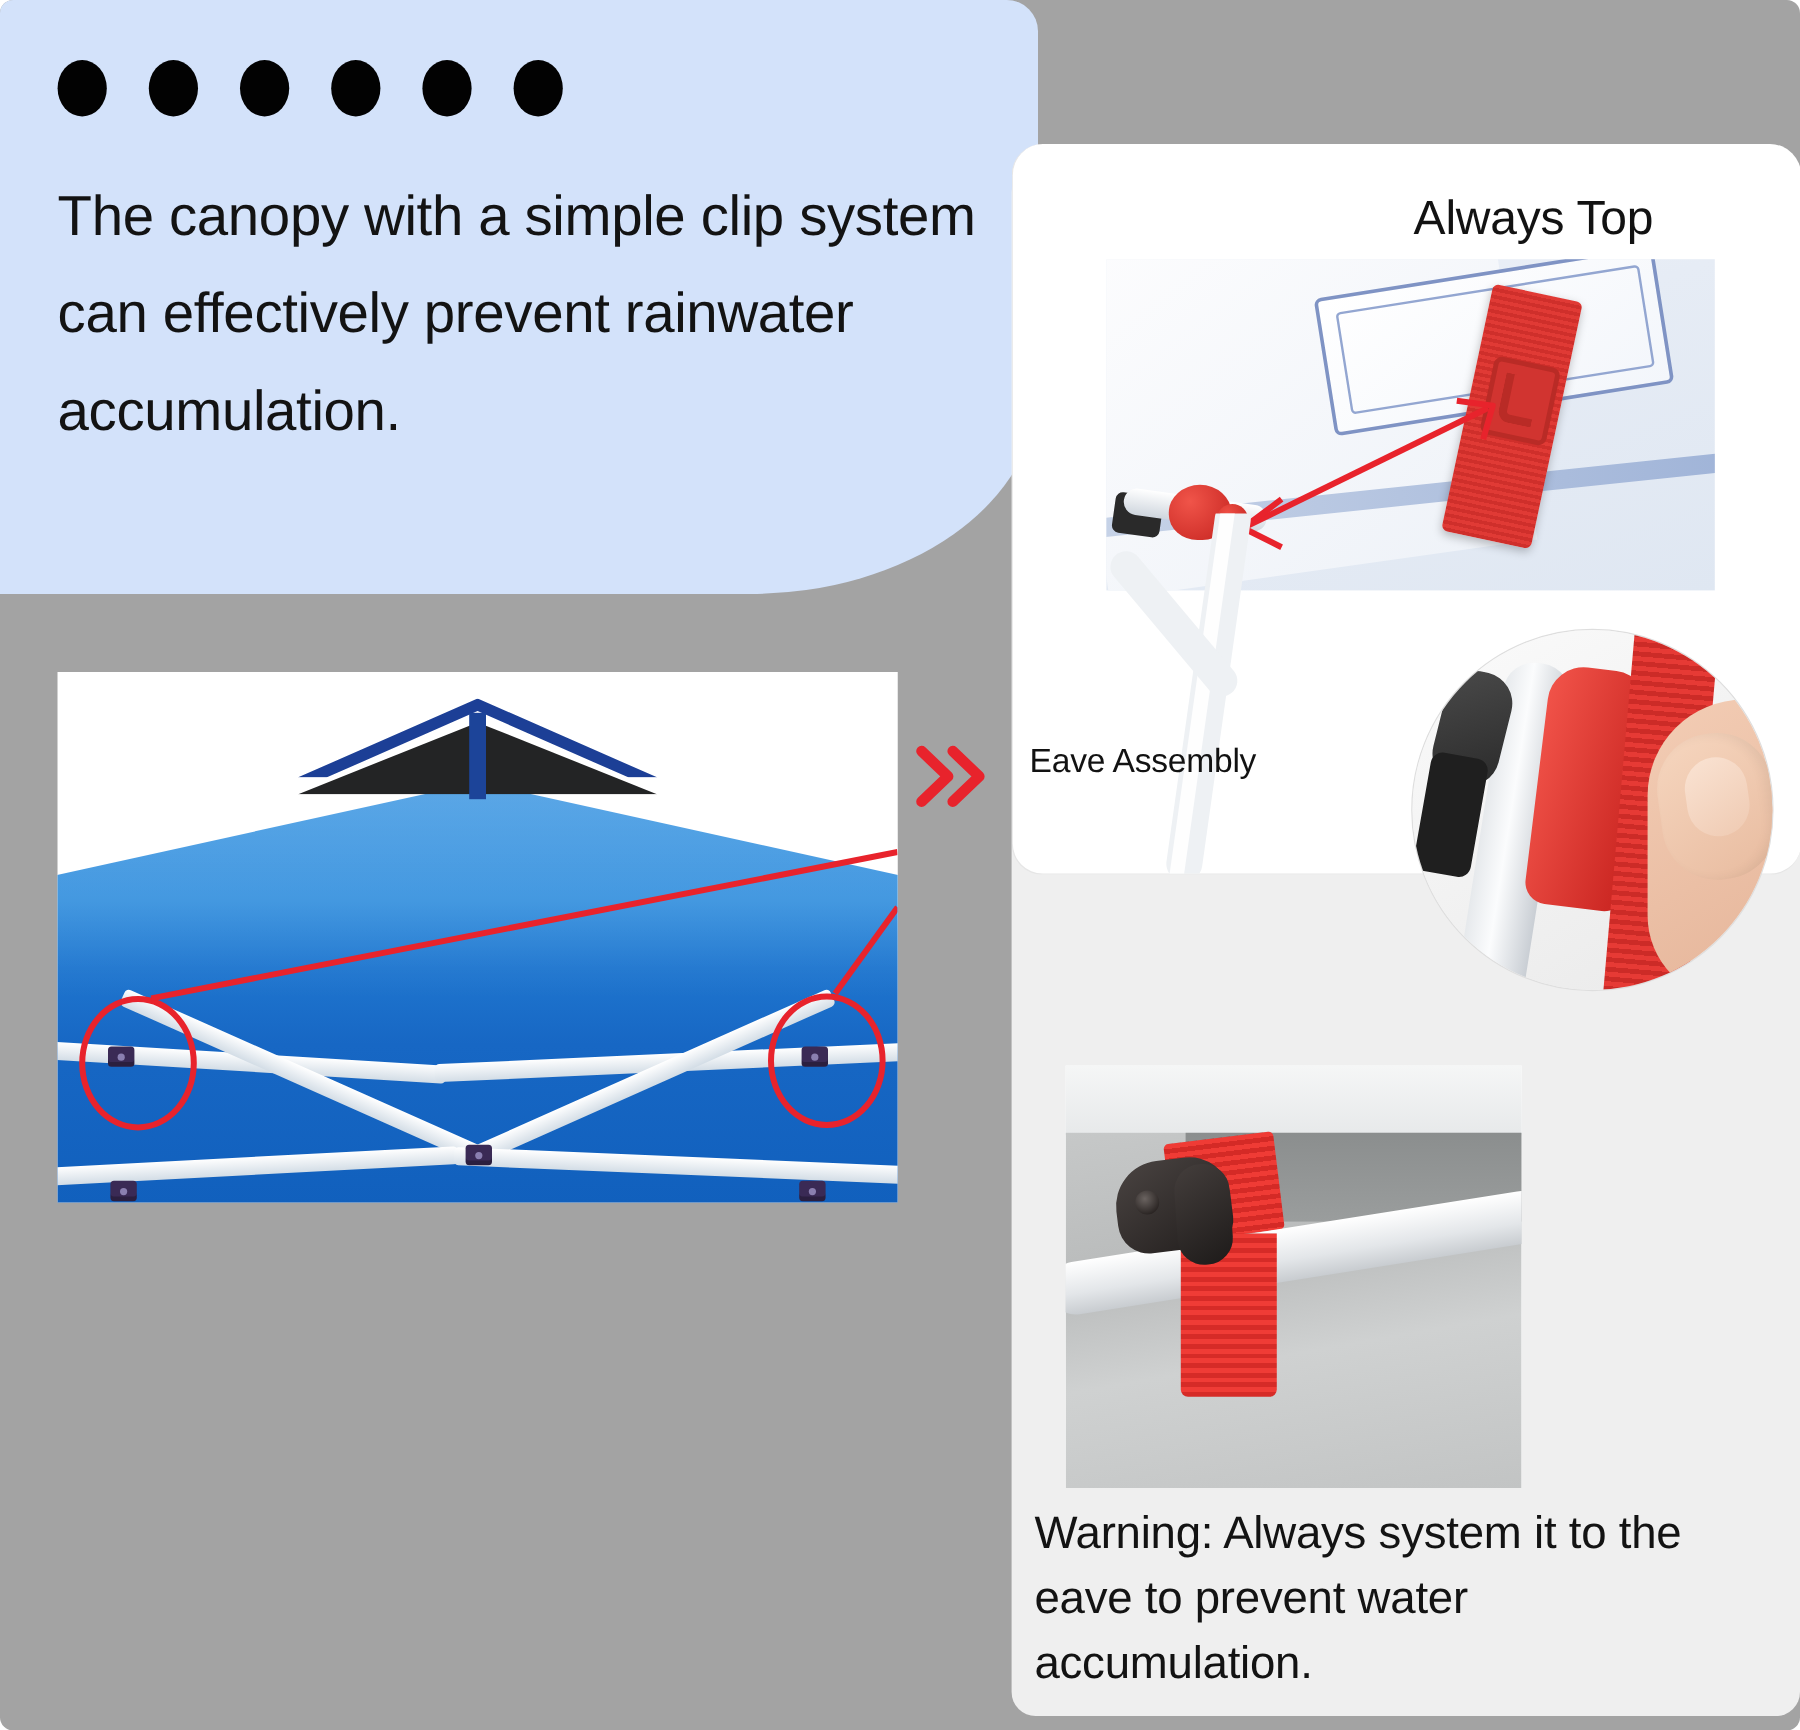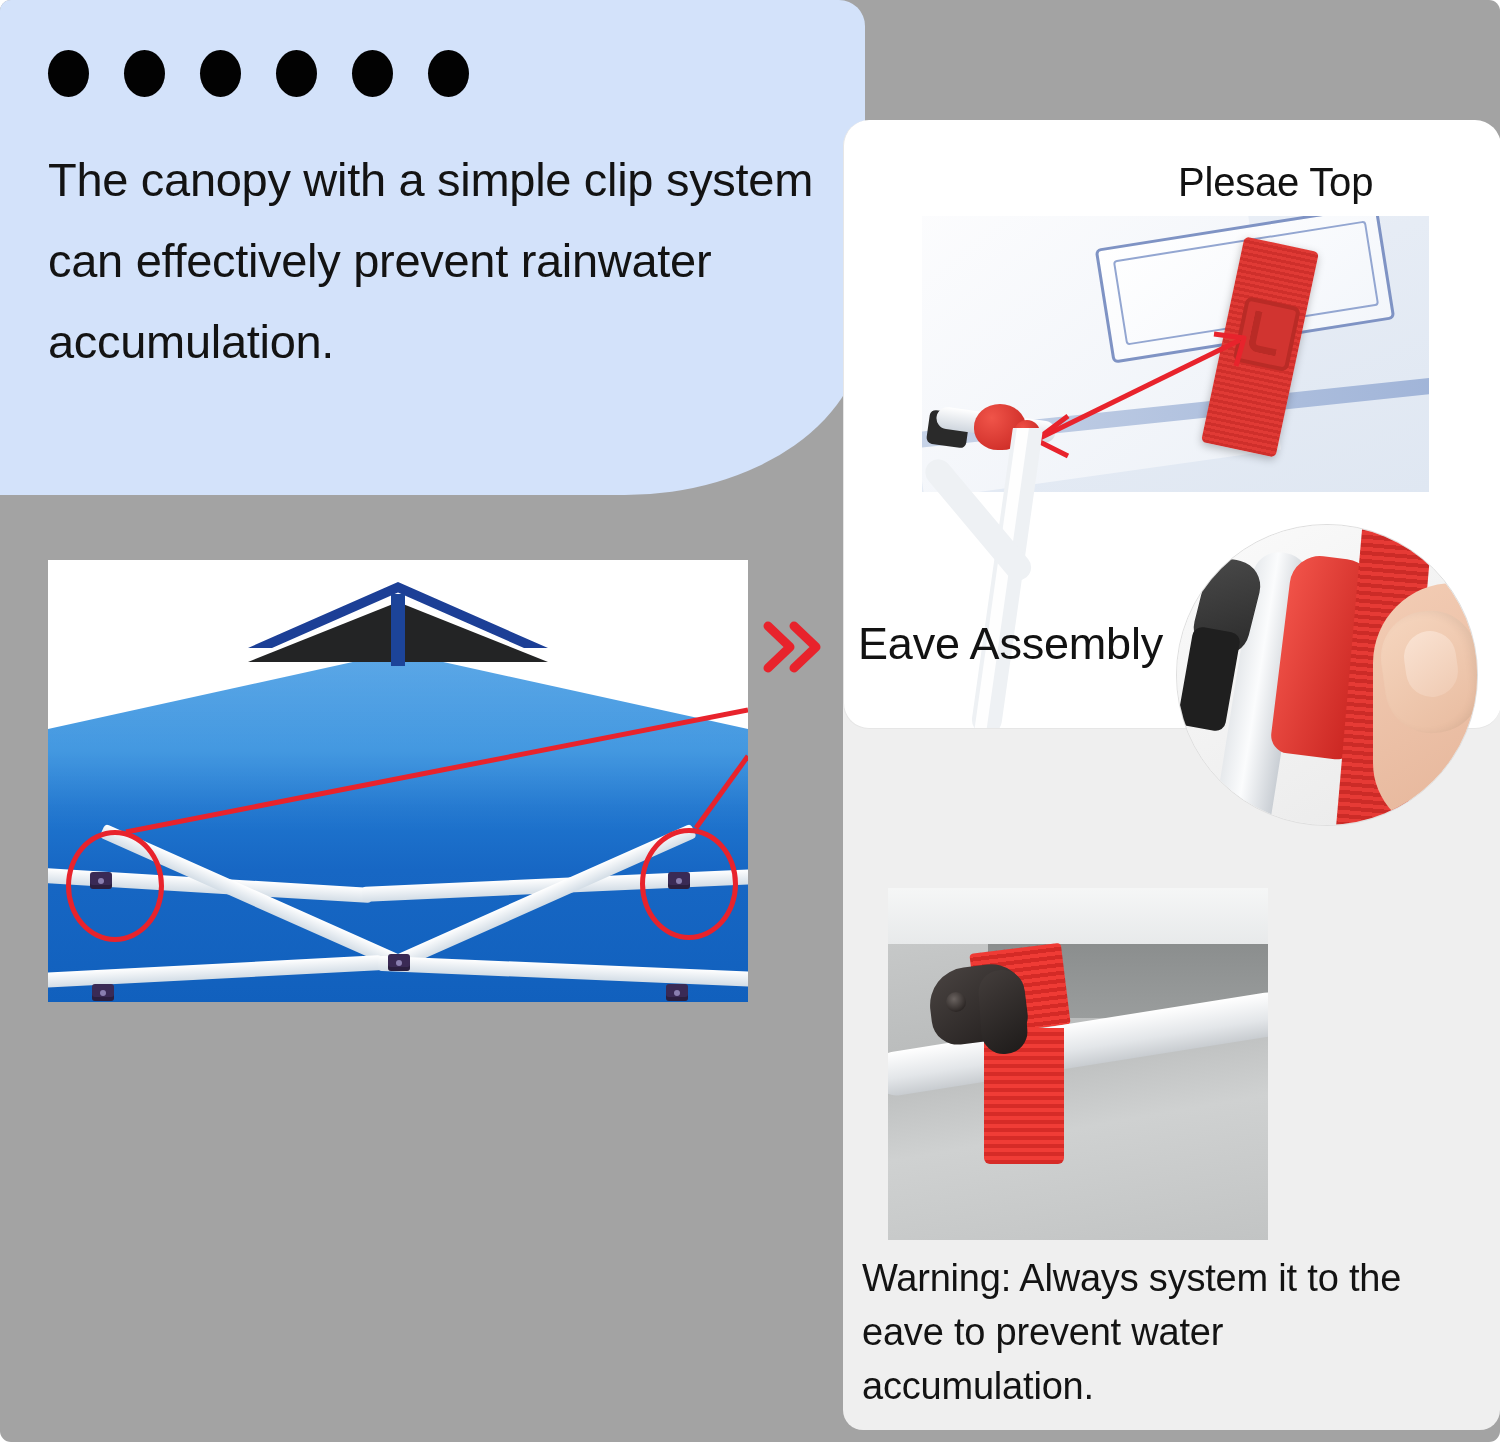--- a/index.html
+++ b/index.html
@@ -365,7 +365,7 @@
 
   <div class="white-card"></div>
 
-  <div class="label-canopy-top">Plesae Top</div>
+  <div class="label-canopy-top">Always Top</div>
 
   <div class="photo-top">
     <div class="pt-fabric"></div>

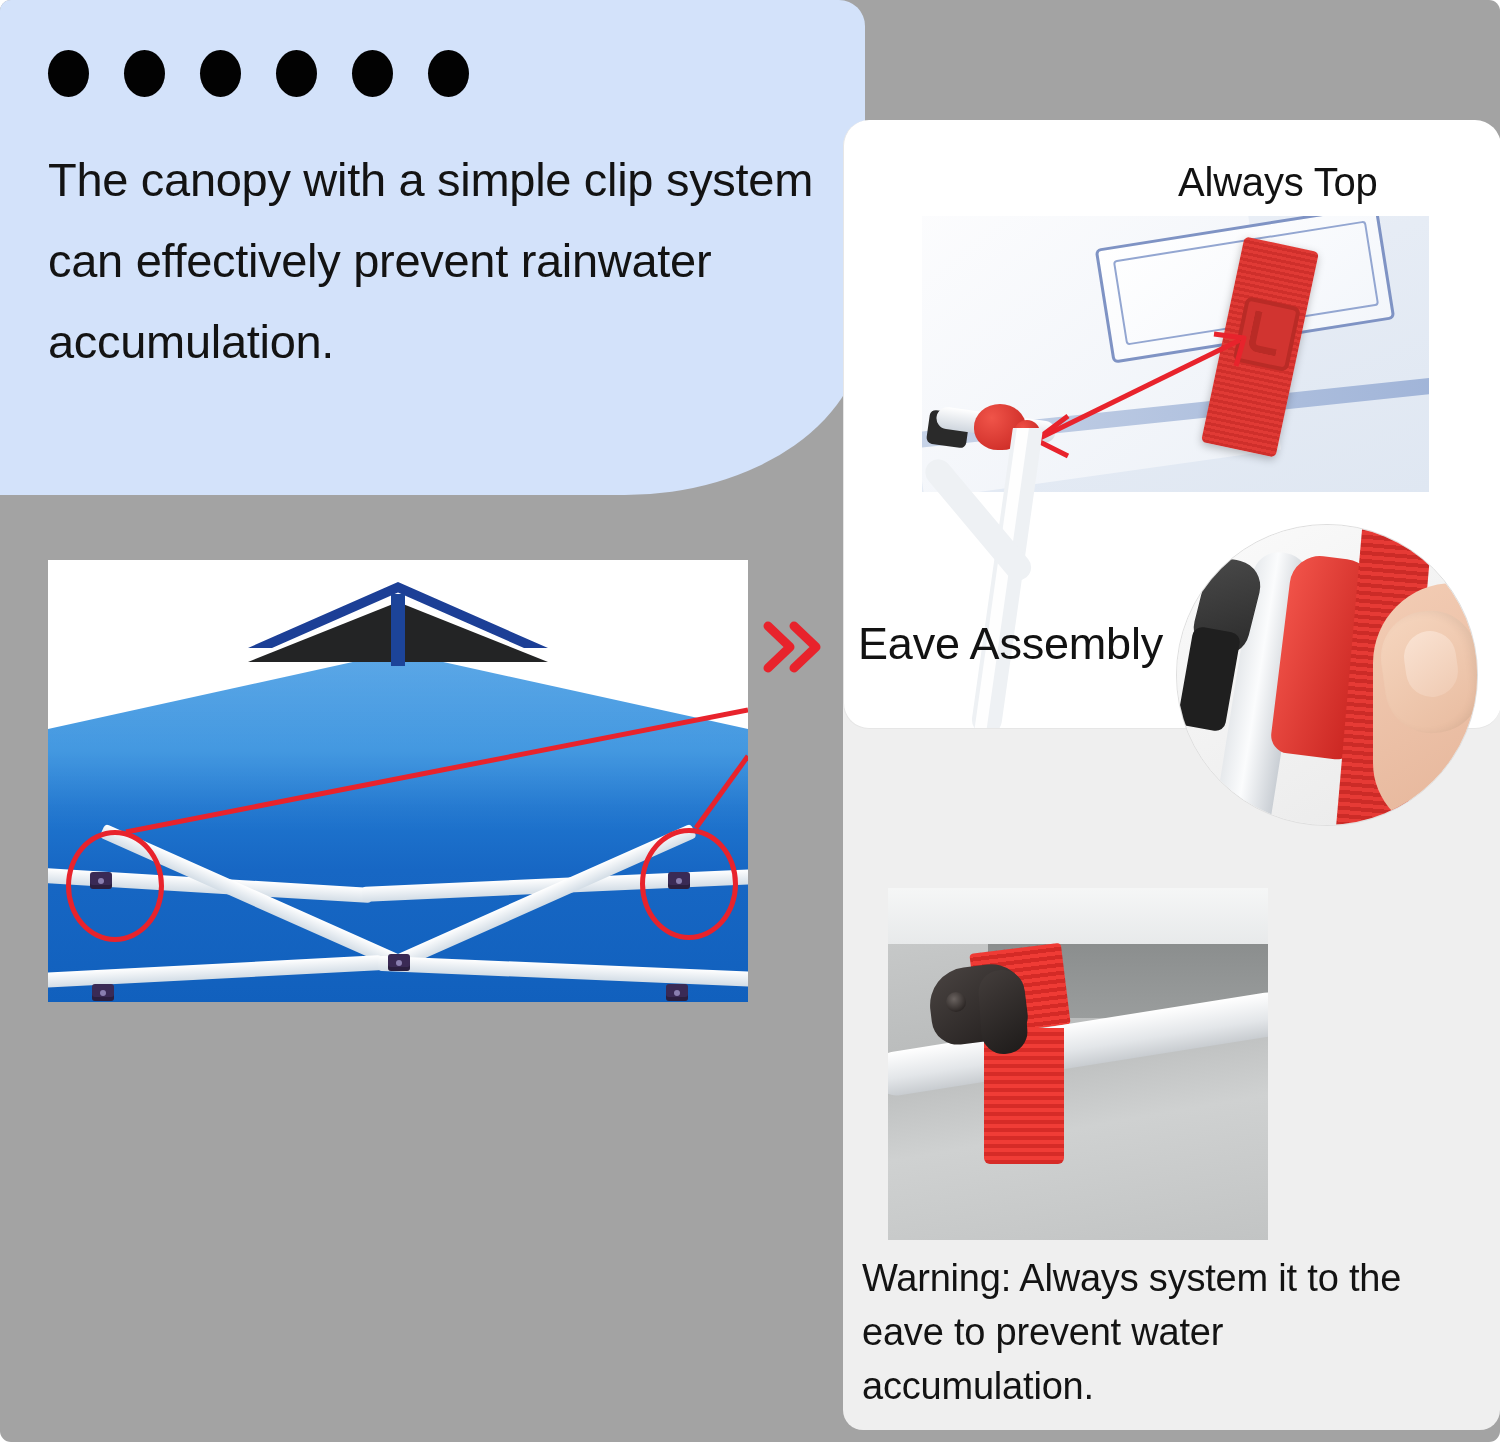--- a/index.html
+++ b/index.html
@@ -114,7 +114,7 @@
   }
   .label-eave{
     position:absolute;left:858px;top:618px;
-    font-size:45px;color:#121212;letter-spacing:-.2px;
+    font-size:28px;color:#121212;letter-spacing:-.2px;
   }
 
   

